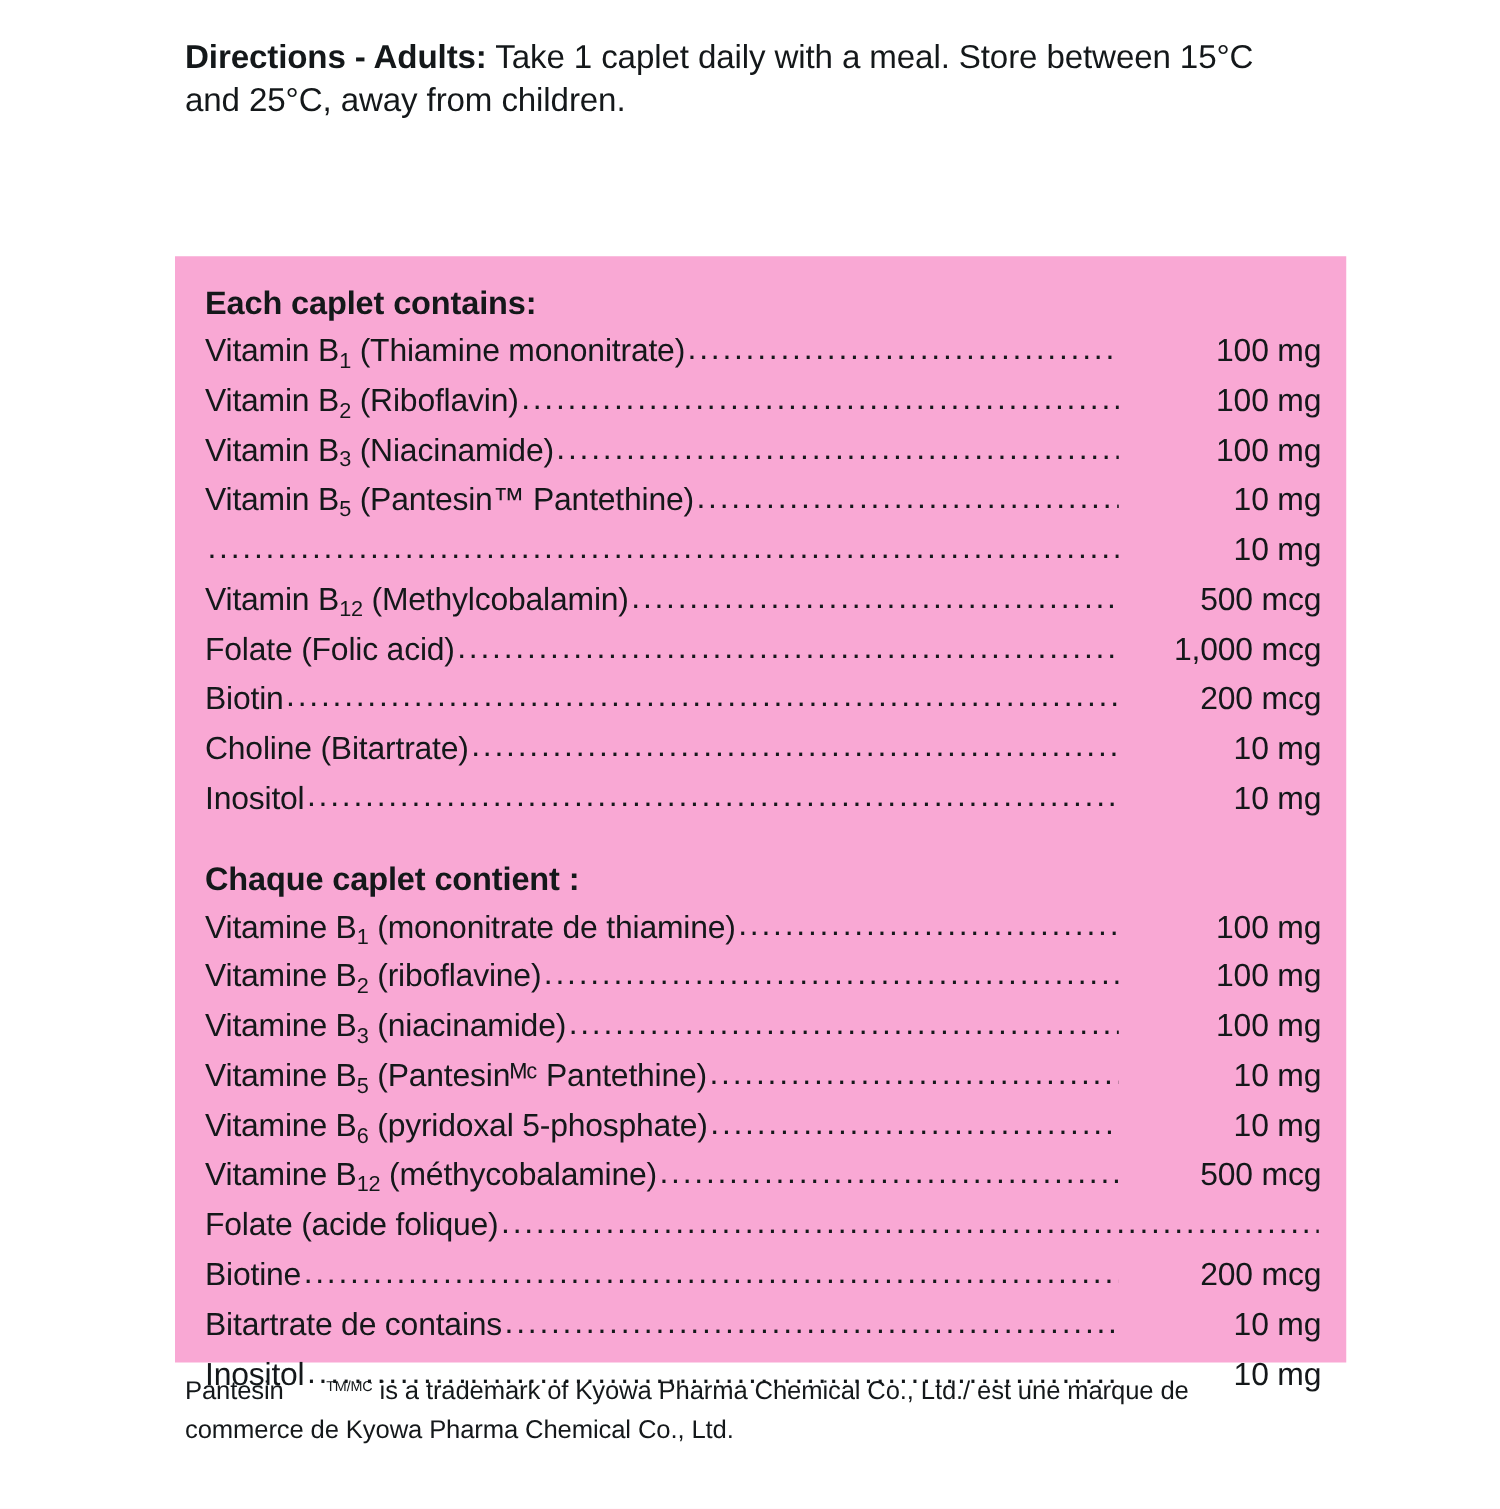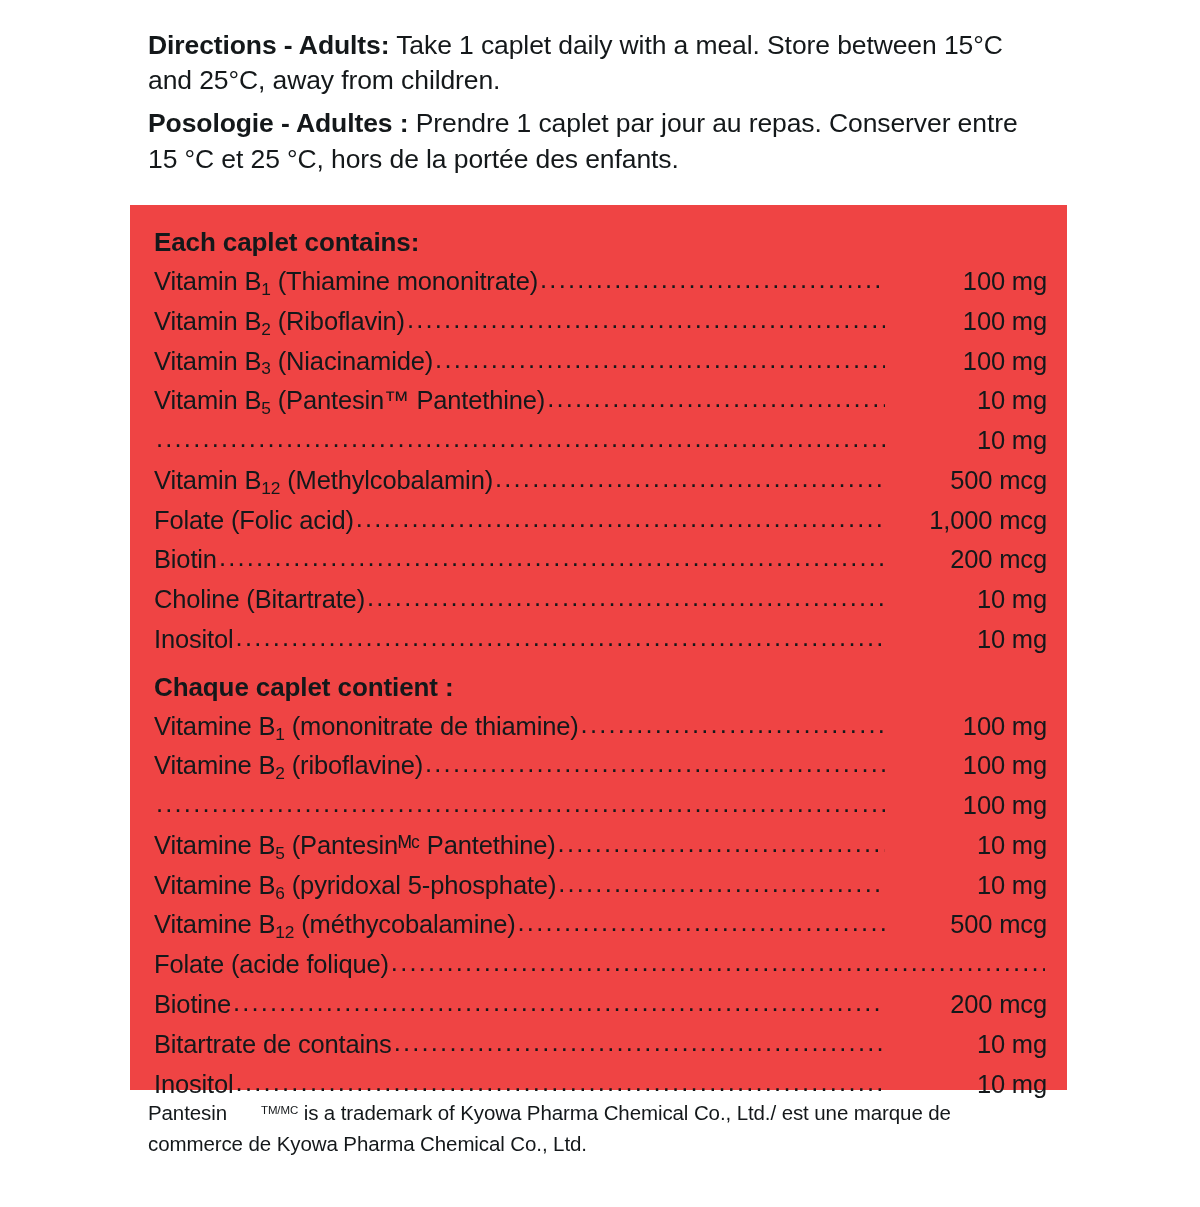--- a/index.html
+++ b/index.html
@@ -130,9 +130,6 @@
     <div class="dir-para">
       <span class="dir-label">Directions - Adults:</span><span> Take 1 caplet daily with a meal. Store between 15°C and 25°C, away from children.</span>
     </div>
-    <div class="dir-para">
-      <span class="dir-label">Posologie - Adultes :</span><span> Prendre 1 caplet par jour au repas. Conserver entre 15 °C et 25 °C, hors de la portée des enfants.</span>
-    </div>
   </div>
 
   <div class="panel">

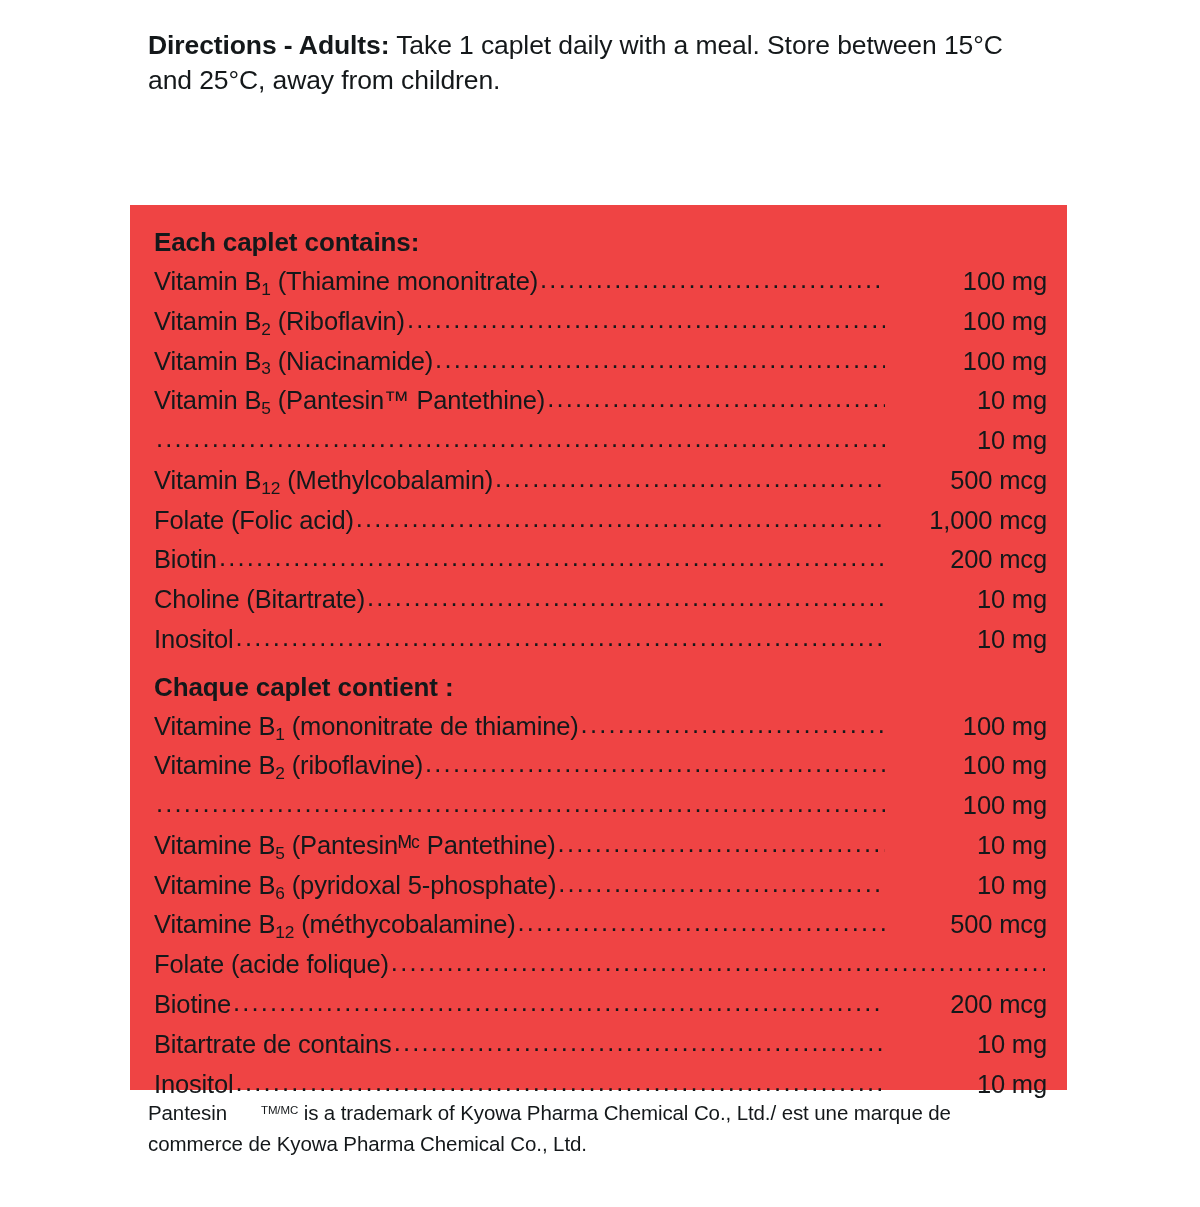--- a/index.html
+++ b/index.html
@@ -43,11 +43,11 @@
   
   .panel {
     position: absolute;
-    left: 130px;
+    left: 140px;
     top: 205px;
     width: 937px;
     height: 885px;
-    background: #ef4444;
+    background: #f9a8d4;
   }
   .panel-inner {
     position: absolute;

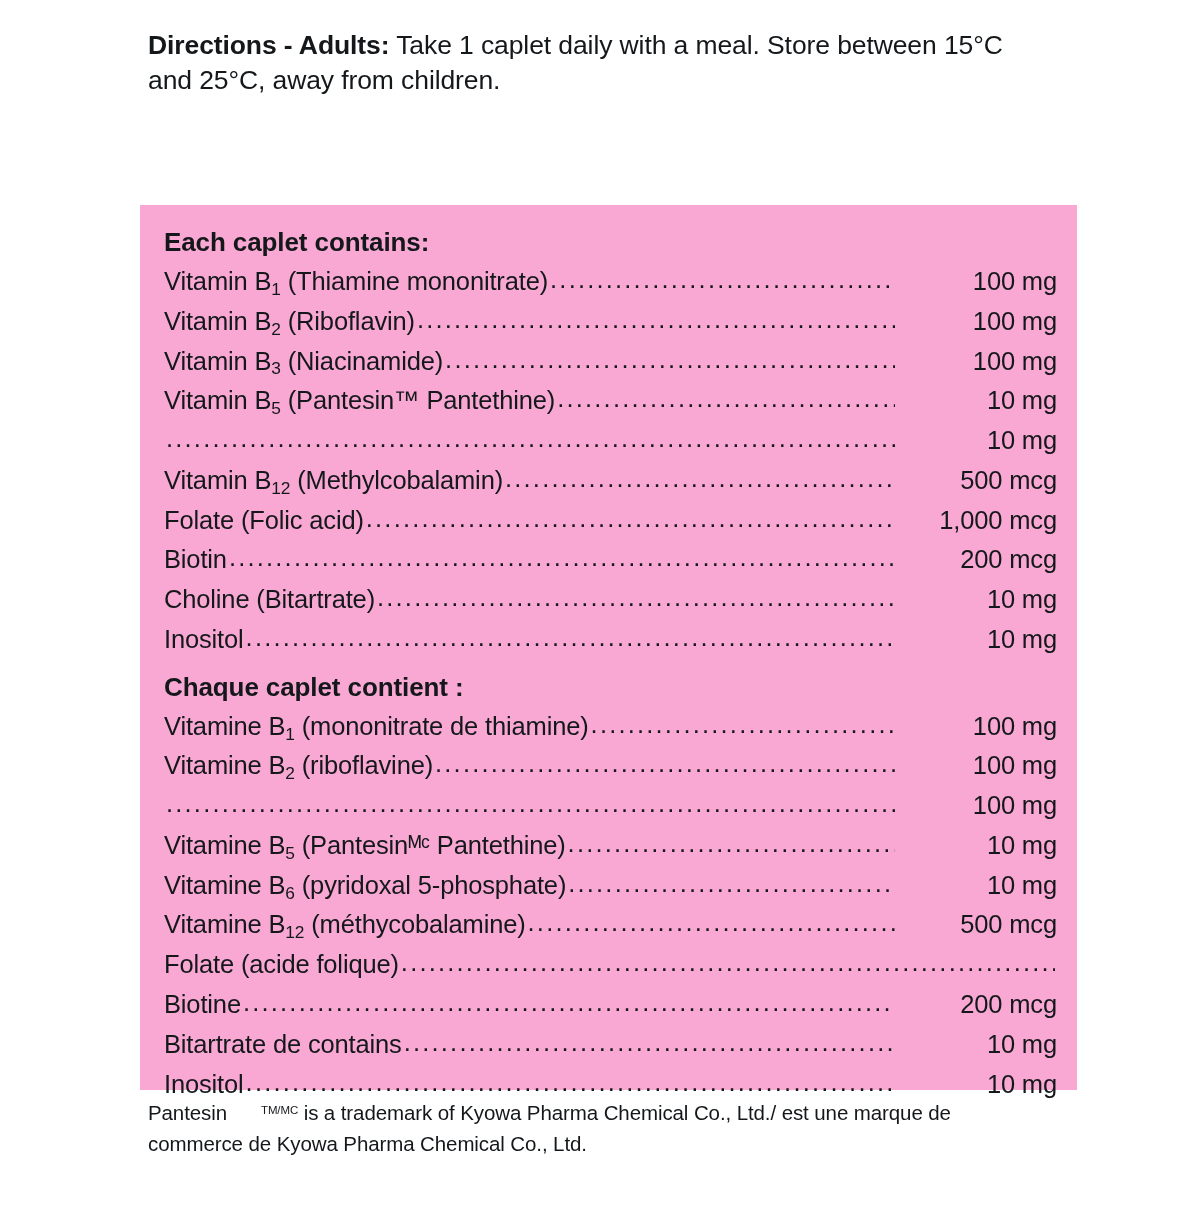--- a/index.html
+++ b/index.html
@@ -63,7 +63,7 @@
     letter-spacing: -0.1px;
   }
   .sect-title.second {
-    margin-top: 12px;
+    margin-top: 28px;
   }
   .row {
     display: flex;

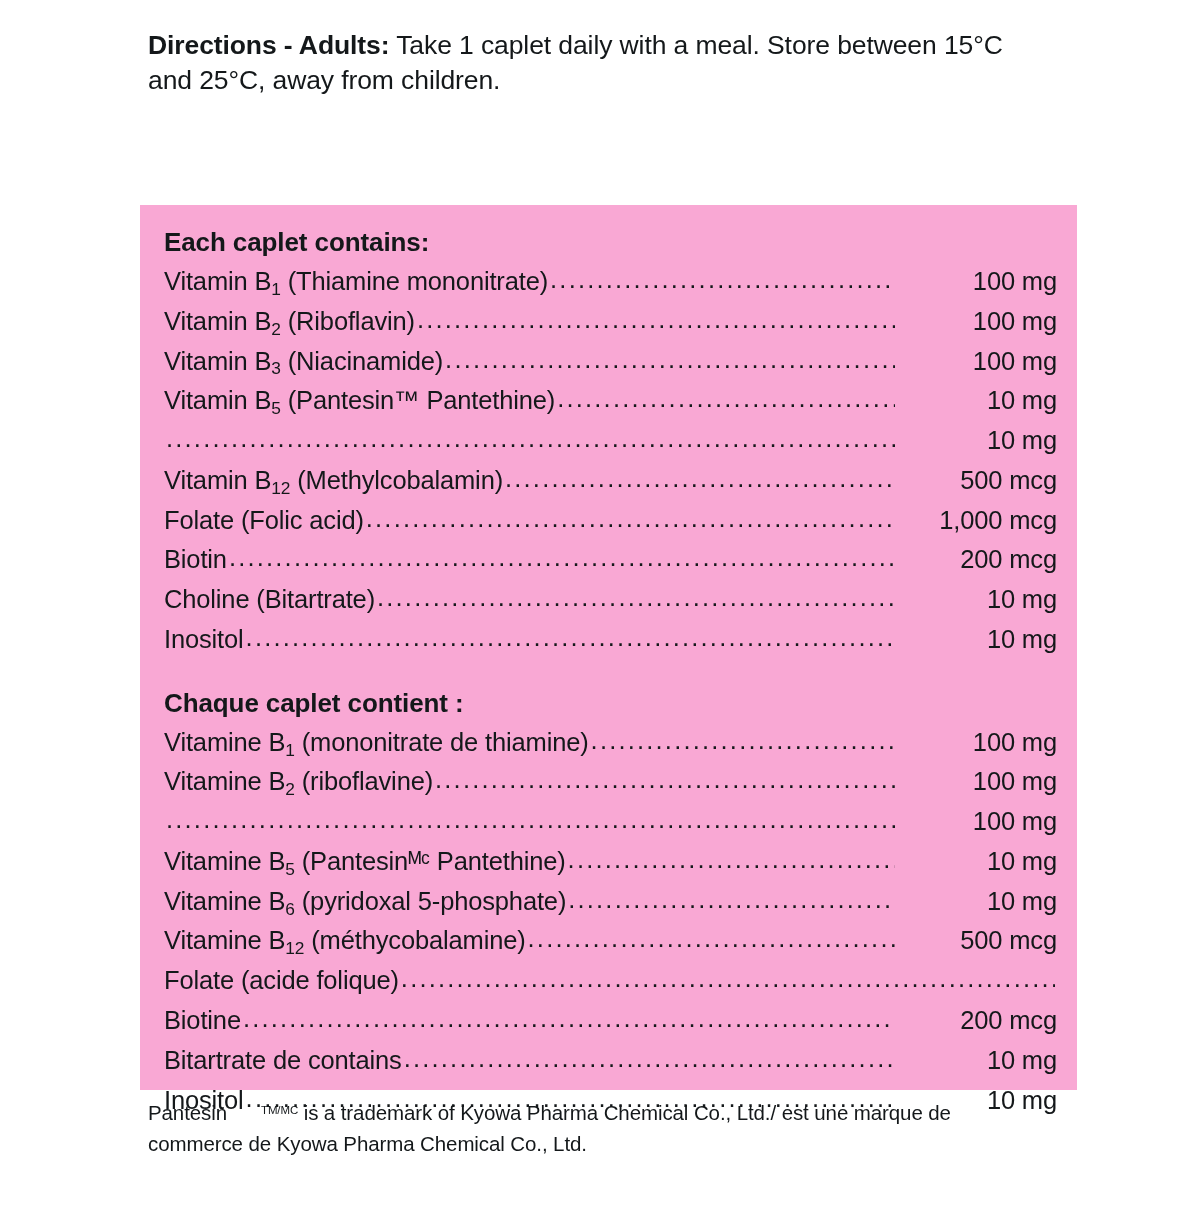--- a/index.html
+++ b/index.html
@@ -200,6 +200,7 @@
             <span class="amt">100 mg</span>
           </div>
           <div class="row">
+            <span class="nm">Vitamine B<sub>3</sub> (niacinamide)</span>
             <span class="dots">..........................................................................................</span>
             <span class="amt">100 mg</span>
           </div>

